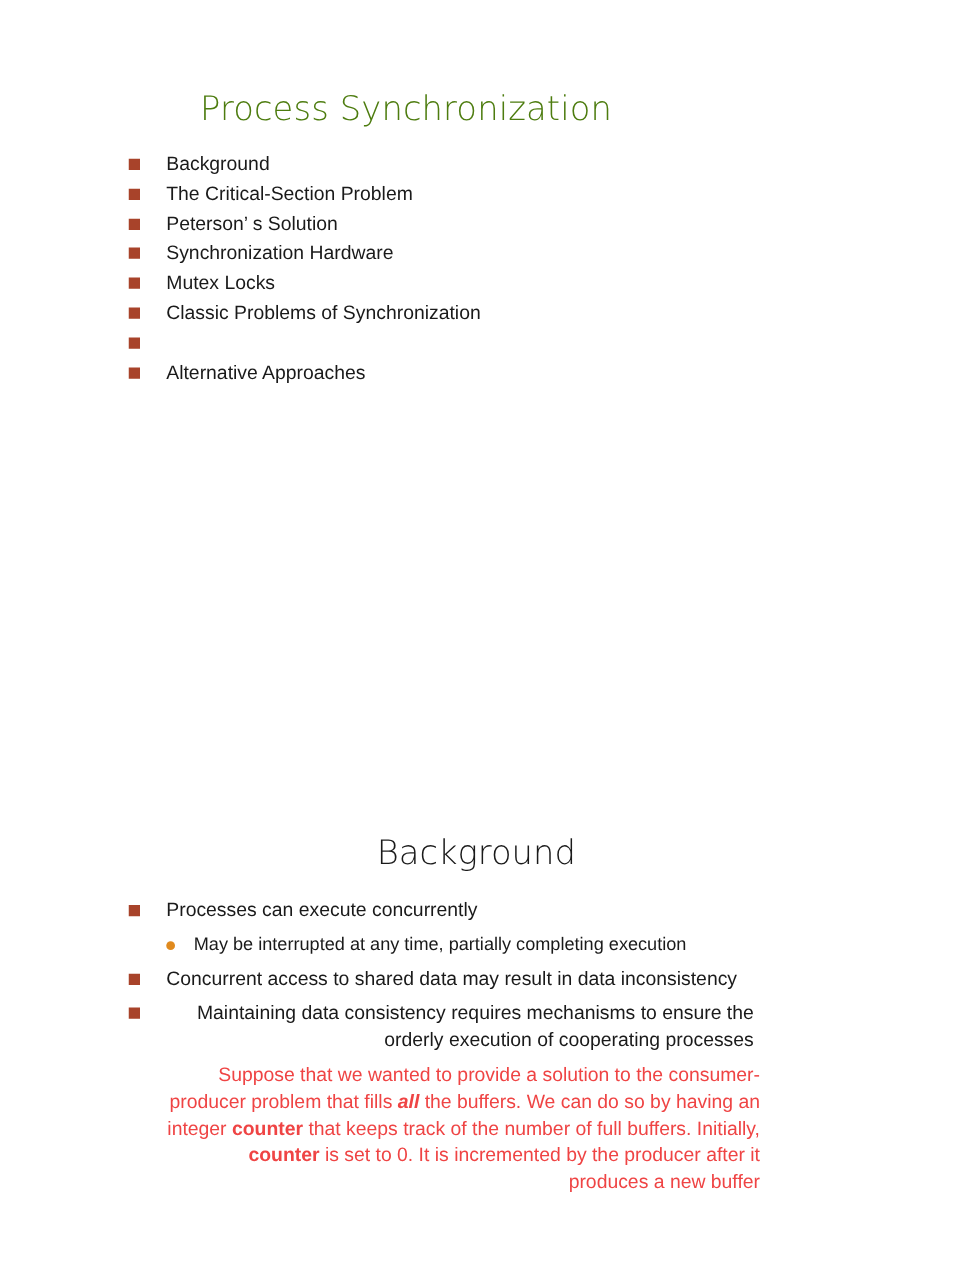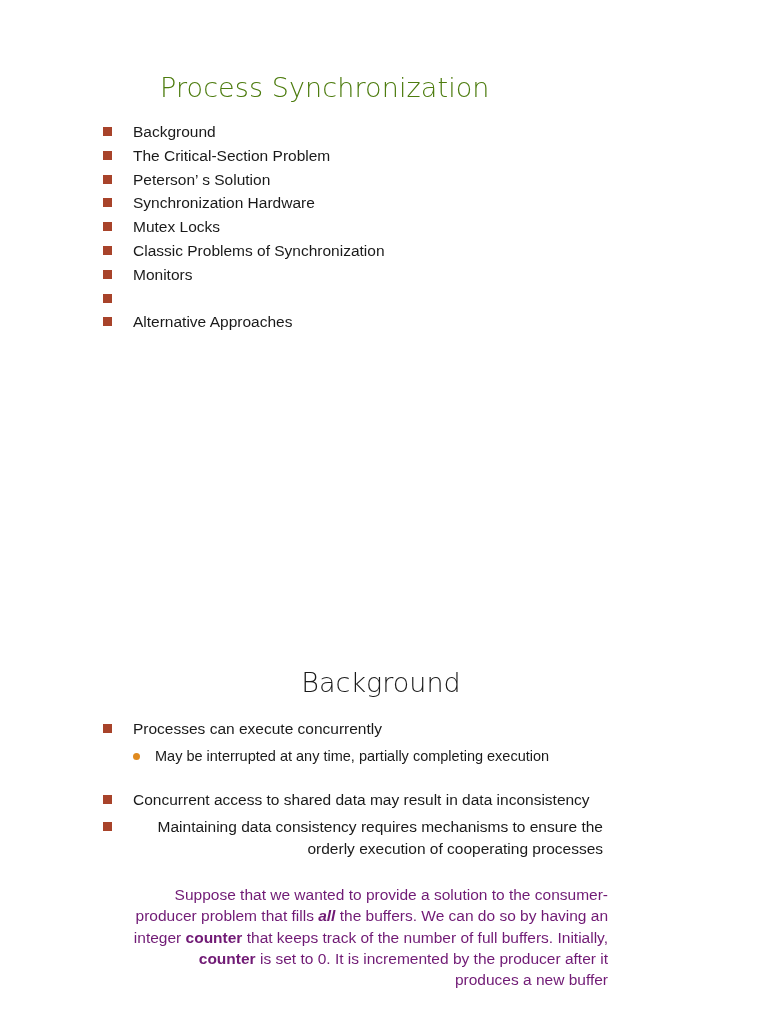--- a/index.html
+++ b/index.html
@@ -208,10 +208,6 @@
         <span class="row-text">Classic Problems of Synchronization</span>
       </li>
 
-      <li class="row">
-        <span class="sq-marker"></span>
-        <span class="row-text">Monitors</span>
-      </li>
 
       <li class="row">
         <span class="sq-marker"></span>

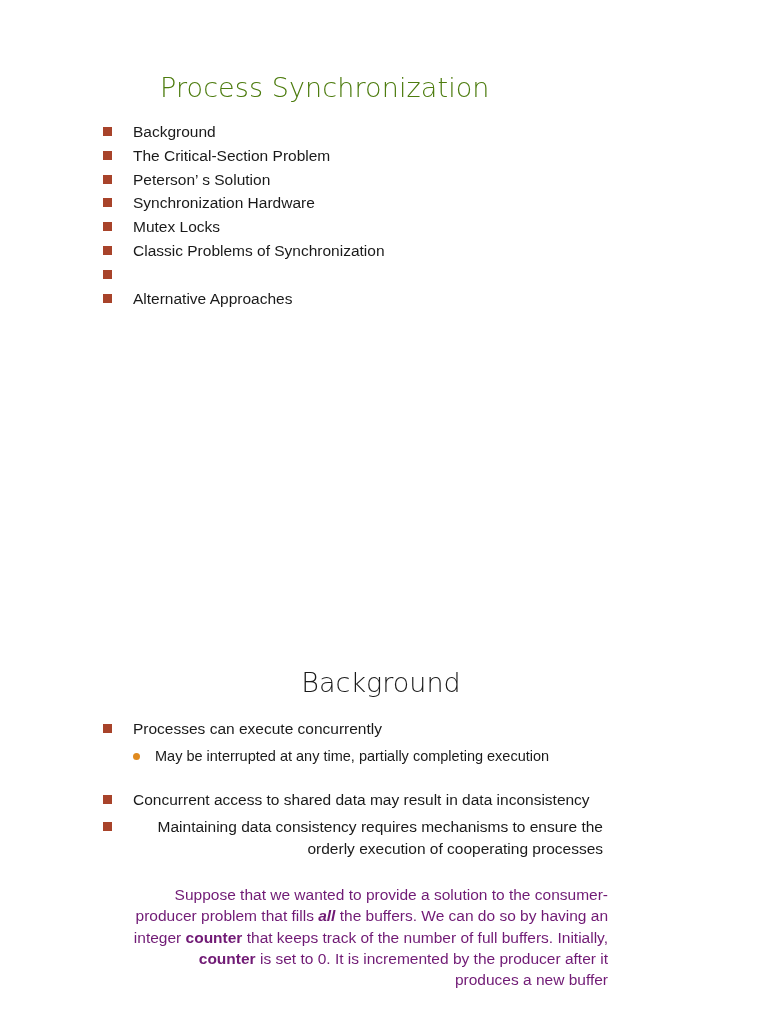--- a/index.html
+++ b/index.html
@@ -134,7 +134,7 @@
   
   .lvl2 {
     padding-left: 30px;
-    margin-bottom: 22px;
+    margin-bottom: 6px;
   }
 
   .dot-marker {

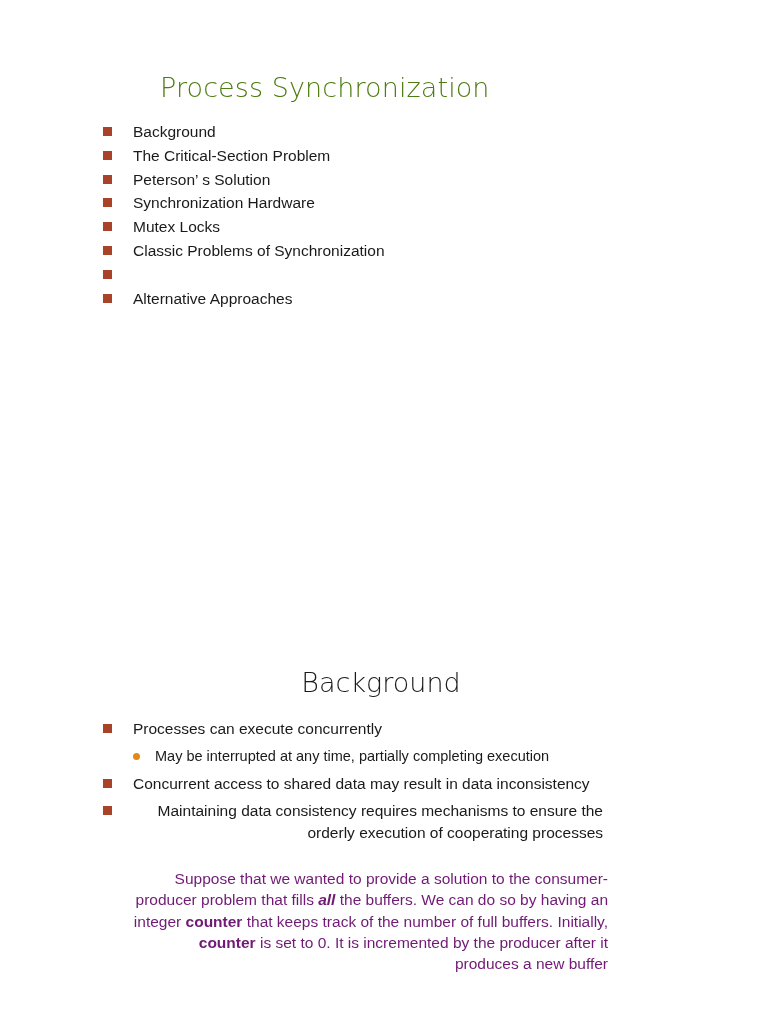--- a/index.html
+++ b/index.html
@@ -155,12 +155,12 @@
 
   
   .closing {
-    margin-top: 25px;
+    margin-top: 7px;
     padding-left: 30px;
     font-size: 15.5px;
     line-height: 21.3px;
     max-width: 475px;
-    color: #701a75;
+    color: #ef4444;
   }
 
   .b { font-weight: bold; }

